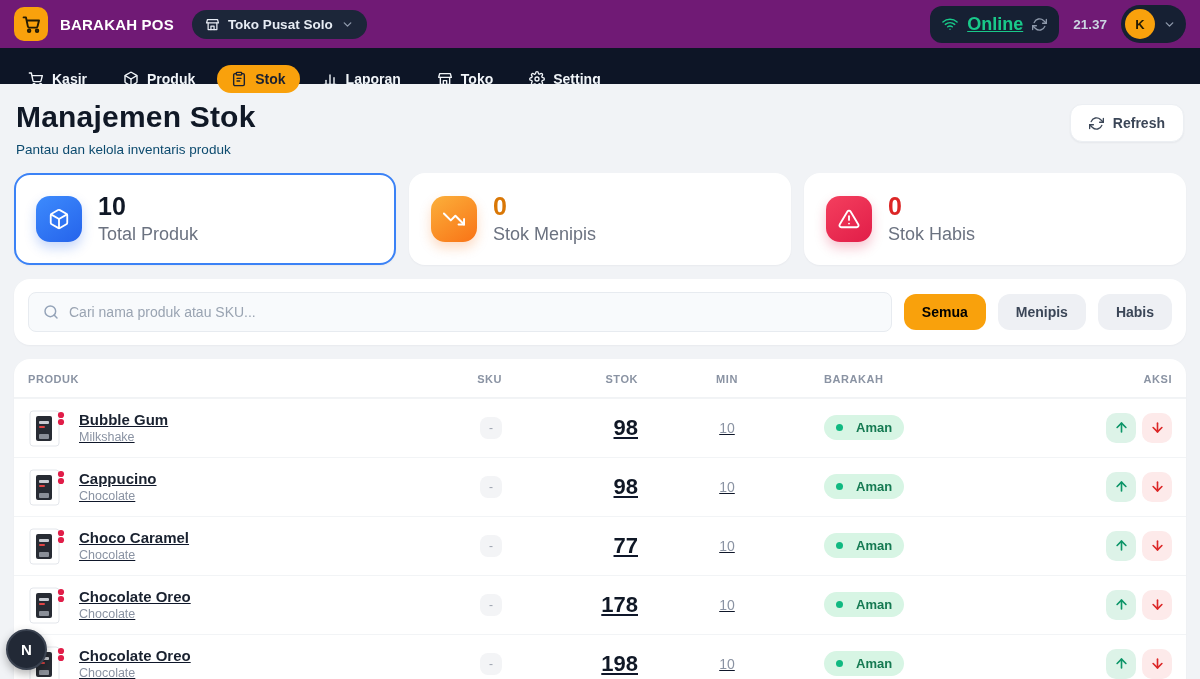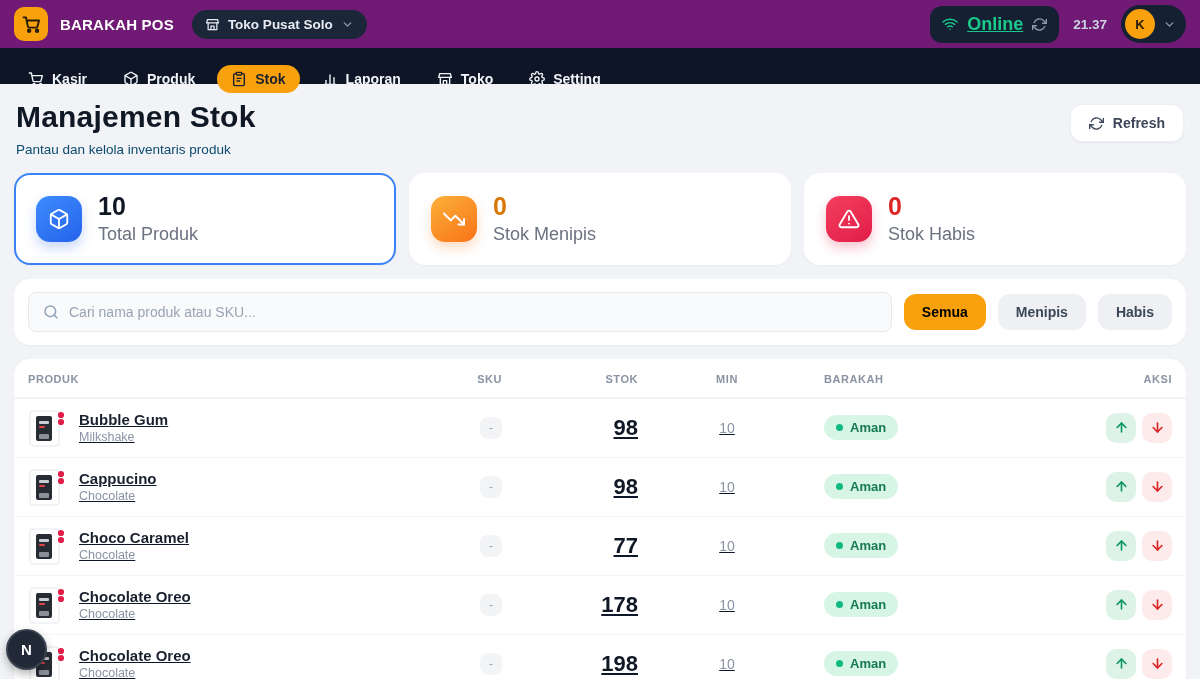--- a/index.html
+++ b/index.html
@@ -72,7 +72,7 @@
   .sku-badge { display:inline-block; background:#f3f4f6; color:#9ca3af; font-size:12px; border-radius:8px; padding:4px 9px; }
   .stok-val { font-size:22px; font-weight:800; color:#101826; }
   .min-val { font-size:14px; color:#8a93a3; }
-  .status-badge { display:inline-flex; align-items:center; gap:7px; background:#d7f5e4; color:#157a52; font-size:13px; font-weight:600; border-radius:999px; padding:5px 12px; }
+  .status-badge { display:inline-flex; align-items:center; gap:13px; background:#d7f5e4; color:#157a52; font-size:13px; font-weight:600; border-radius:999px; padding:5px 12px; }
   .status-badge .dot { width:7px; height:7px; border-radius:50%; background:#10b981; }
   .act-wrap { display:flex; gap:6px; justify-content:flex-end; }
   .act-btn { width:30px; height:30px; border:0; border-radius:10px; display:flex; align-items:center; justify-content:center; cursor:pointer; }

